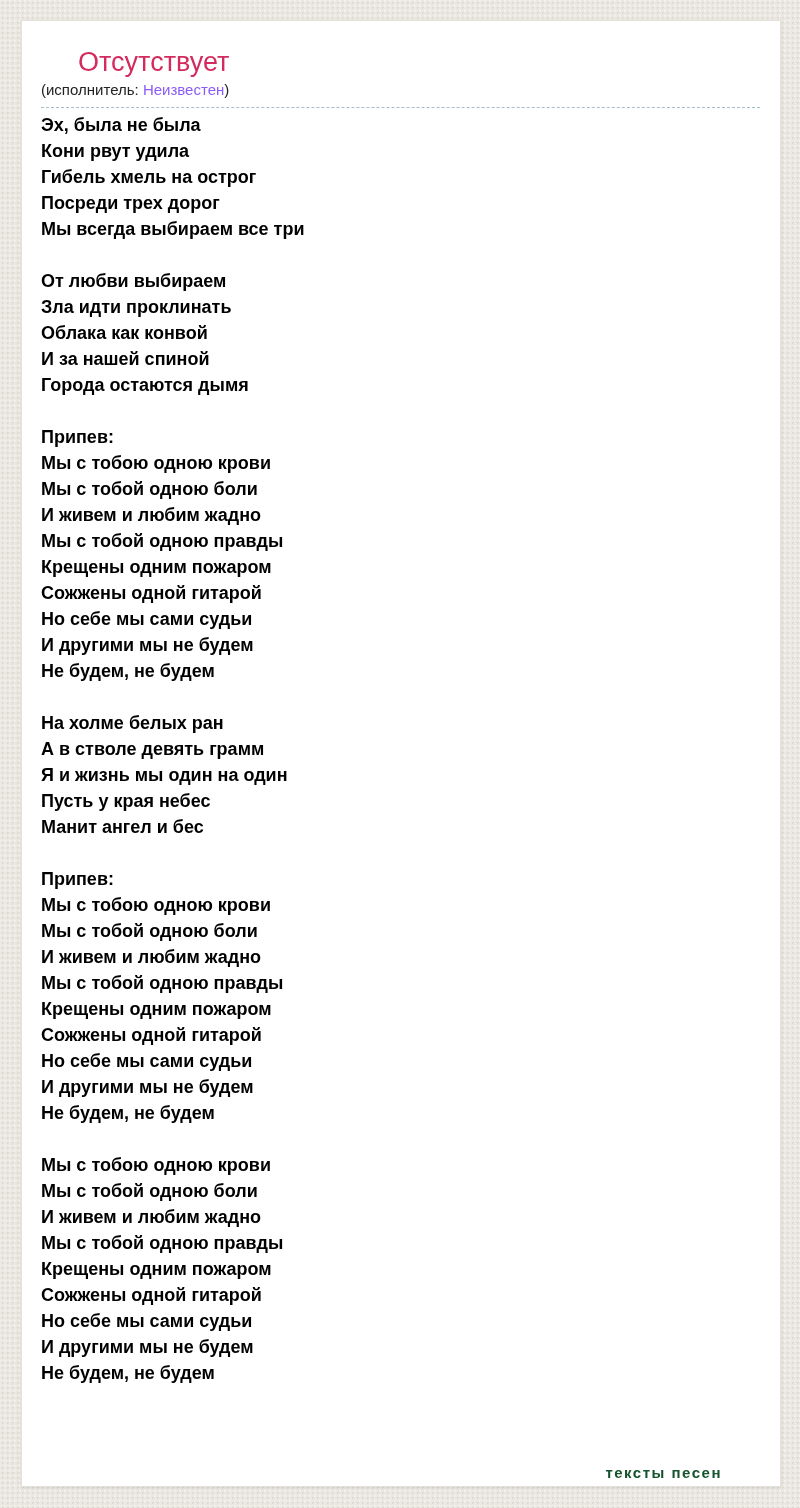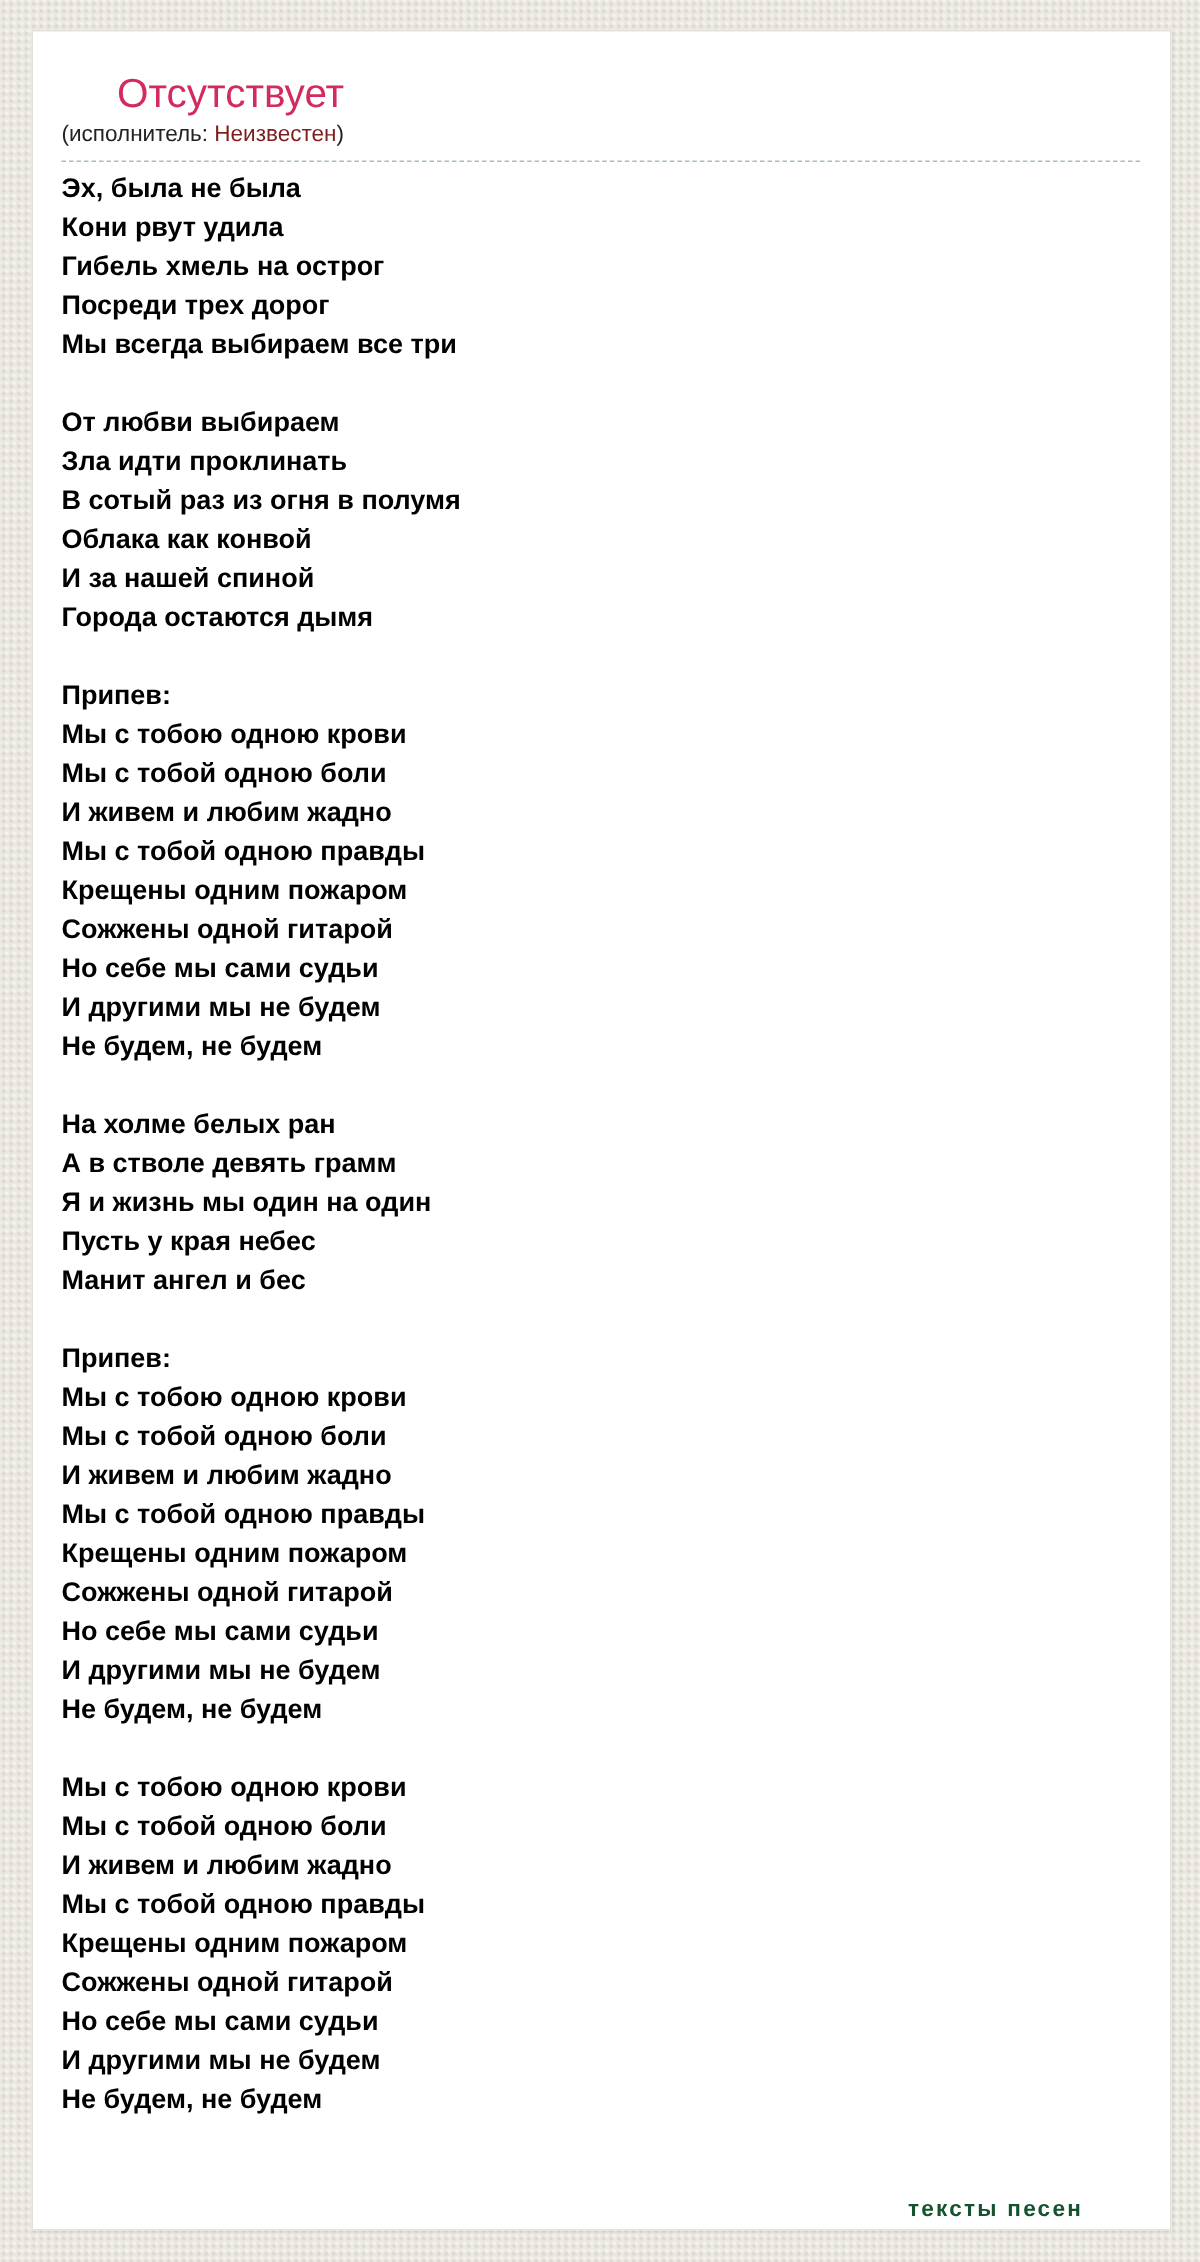--- a/index.html
+++ b/index.html
@@ -87,7 +87,7 @@
 
   <div class="artist-line">
     <span>(исполнитель:</span>
-    <a style="color: #7f1d1d;">Неизвестен</a><span>)</span>
+    <a style="color: #8b5cf6;">Неизвестен</a><span>)</span>
   </div>
 
   <div id="lyrics" class="lyrics">

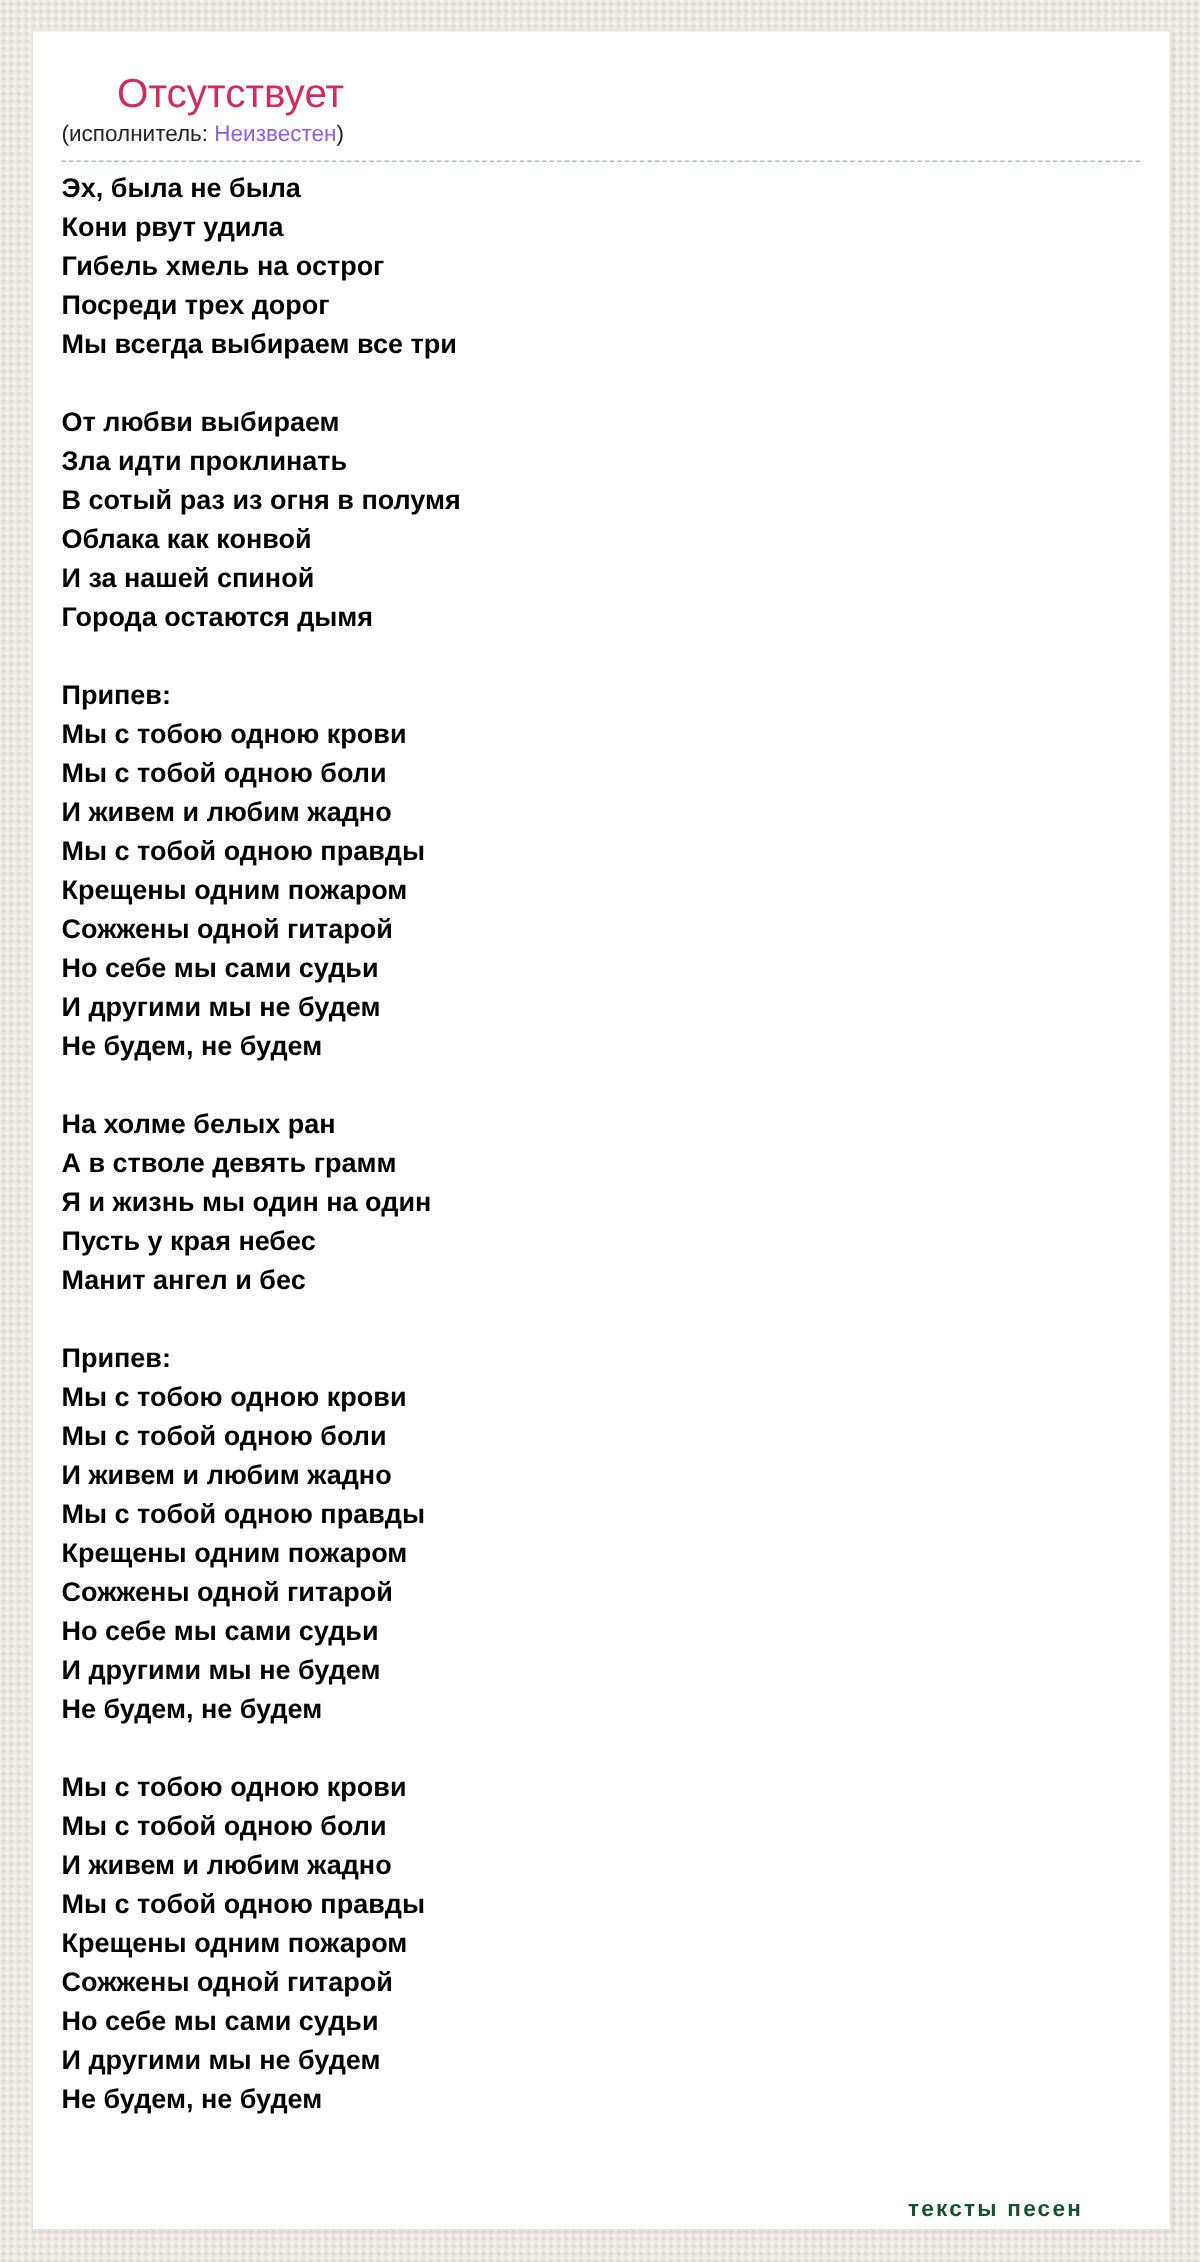--- a/index.html
+++ b/index.html
@@ -101,7 +101,6 @@
       <p>
         <span class="lyric-line">От любви выбираем</span>
         <span class="lyric-line">Зла идти проклинать</span>
-        <span class="lyric-line">В сотый раз из огня в полумя</span>
         <span class="lyric-line">Облака как конвой</span>
         <span class="lyric-line">И за нашей спиной</span>
         <span class="lyric-line">Города остаются дымя</span>

